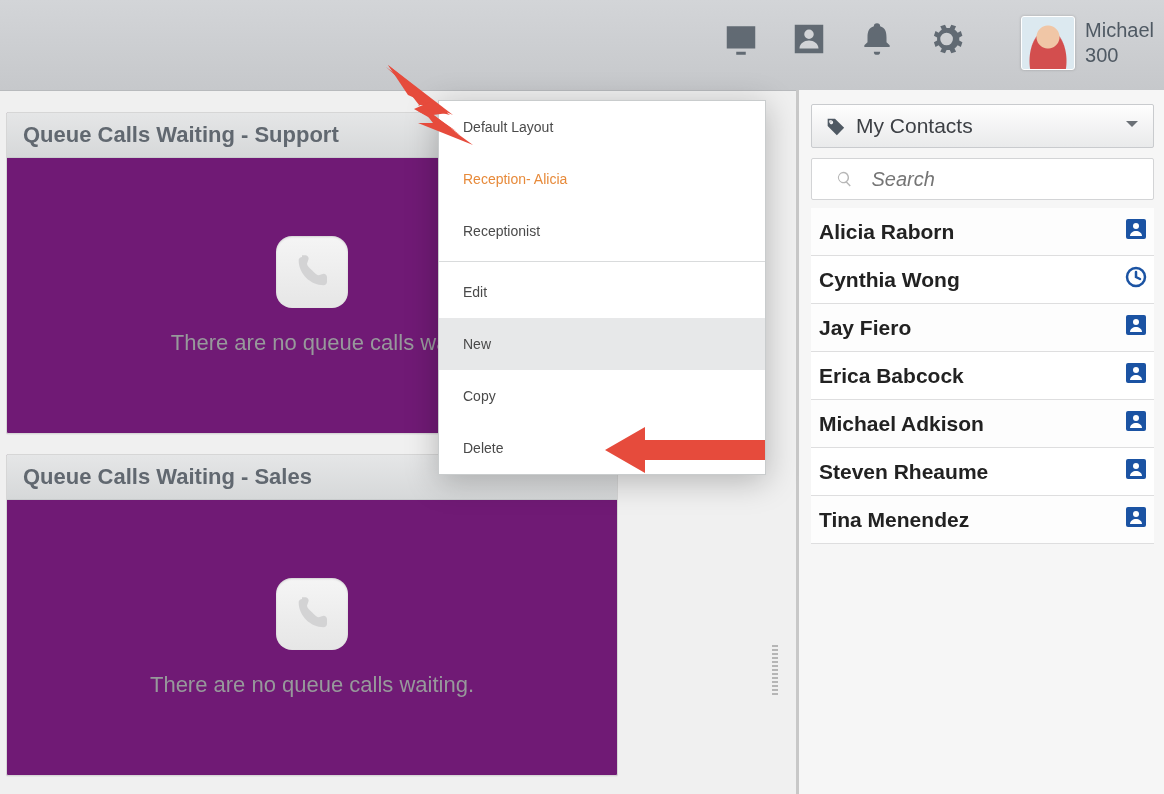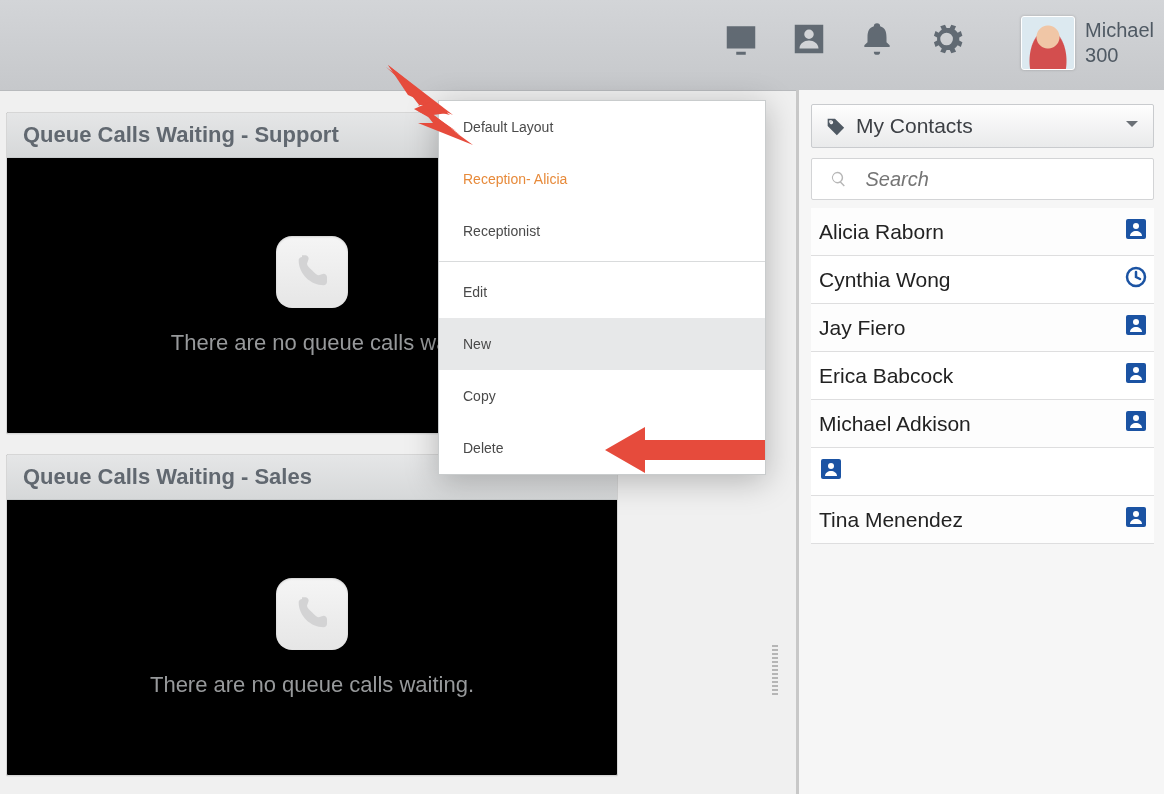--- a/index.html
+++ b/index.html
@@ -16,7 +16,7 @@
   .user-txt{color:#4f5963;font-size:20px;line-height:1.25;}
 
   .main{position:absolute;left:0;top:90px;right:0;bottom:0;}
-  .queue{position:absolute;left:6px;width:610px;background:#000000;border:1px solid #d6d6d6;border-radius:2px;box-shadow:0 1px 0 rgba(0,0,0,.04);}
+  .queue{position:absolute;left:6px;width:610px;background:#701a75;border:1px solid #d6d6d6;border-radius:2px;box-shadow:0 1px 0 rgba(0,0,0,.04);}
   .queue.q1{top:22px;height:320px;}
   .queue.q2{top:364px;height:320px;}
   .queue-title{height:44px;line-height:44px;background:linear-gradient(#e5e6e7,#d6d8d9);color:#616870;font-size:22px;font-weight:600;padding-left:16px;border-bottom:1px solid #c9cccd;}

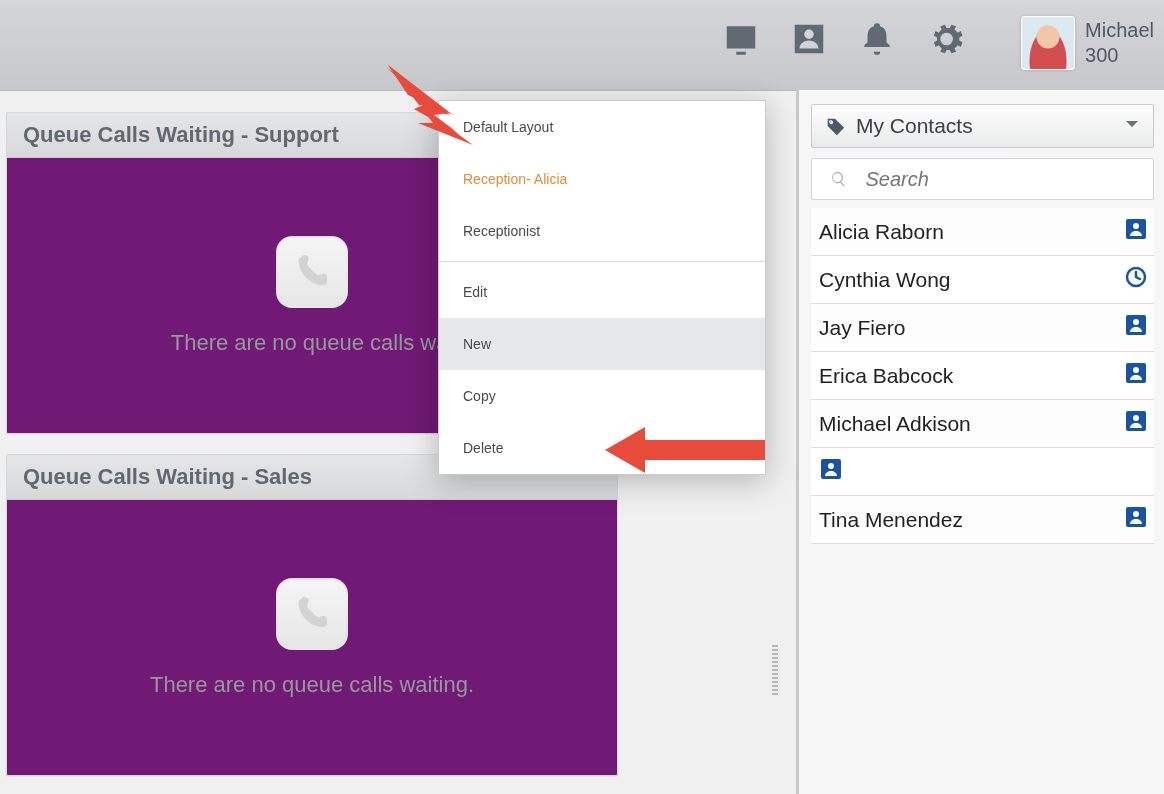--- a/index.html
+++ b/index.html
@@ -29,7 +29,7 @@
   .sidebar-dd svg.tag{width:22px;height:22px;fill:#4f5963;}
   .sidebar-dd .caret{margin-left:auto;}
   .sidebar-dd .caret svg{width:18px;height:18px;fill:#6b7076;}
-  .sidebar-search{margin-top:10px;height:40px;border:1px solid #d3d4d6;border-radius:2px;background:#fff;display:flex;align-items:center;gap:16px;padding:0 18px;}
+  .sidebar-search{margin-top:10px;height:40px;border:1px solid #d3d4d6;border-radius:2px;background:#fff;display:flex;align-items:center;gap:16px;padding:0 24px;}
   .sidebar-search svg{width:20px;height:20px;fill:#b7b7b7;}
   .sidebar-search input{border:none;outline:none;font-size:20px;font-style:italic;color:#a8a9aa;width:100%;background:transparent;}
   .contact-list{margin-top:8px;}

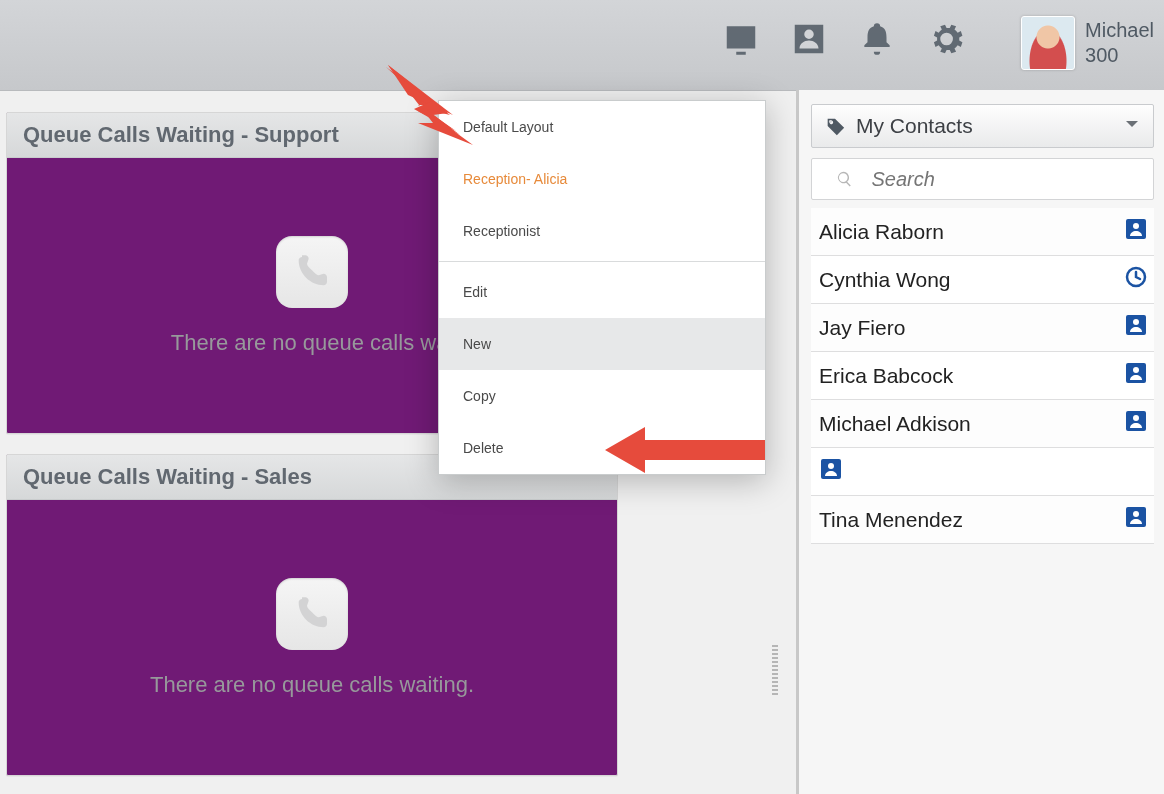--- a/index.html
+++ b/index.html
@@ -32,7 +32,7 @@
   .sidebar-search{margin-top:10px;height:40px;border:1px solid #d3d4d6;border-radius:2px;background:#fff;display:flex;align-items:center;gap:16px;padding:0 24px;}
   .sidebar-search svg{width:20px;height:20px;fill:#b7b7b7;}
   .sidebar-search input{border:none;outline:none;font-size:20px;font-style:italic;color:#a8a9aa;width:100%;background:transparent;}
-  .contact-list{margin-top:8px;}
+  .contact-list{margin-top:8px;font-weight:bold;}
   .contact{height:47px;border-bottom:1px solid #dededf;display:flex;align-items:center;justify-content:space-between;padding:0 6px 0 8px;font-size:21px;color:#222;background:#fff;cursor:pointer;}
   .contact:nth-child(odd){background:#fdfdfd;}
   .presence{width:24px;height:24px;fill:#1b53a3;}

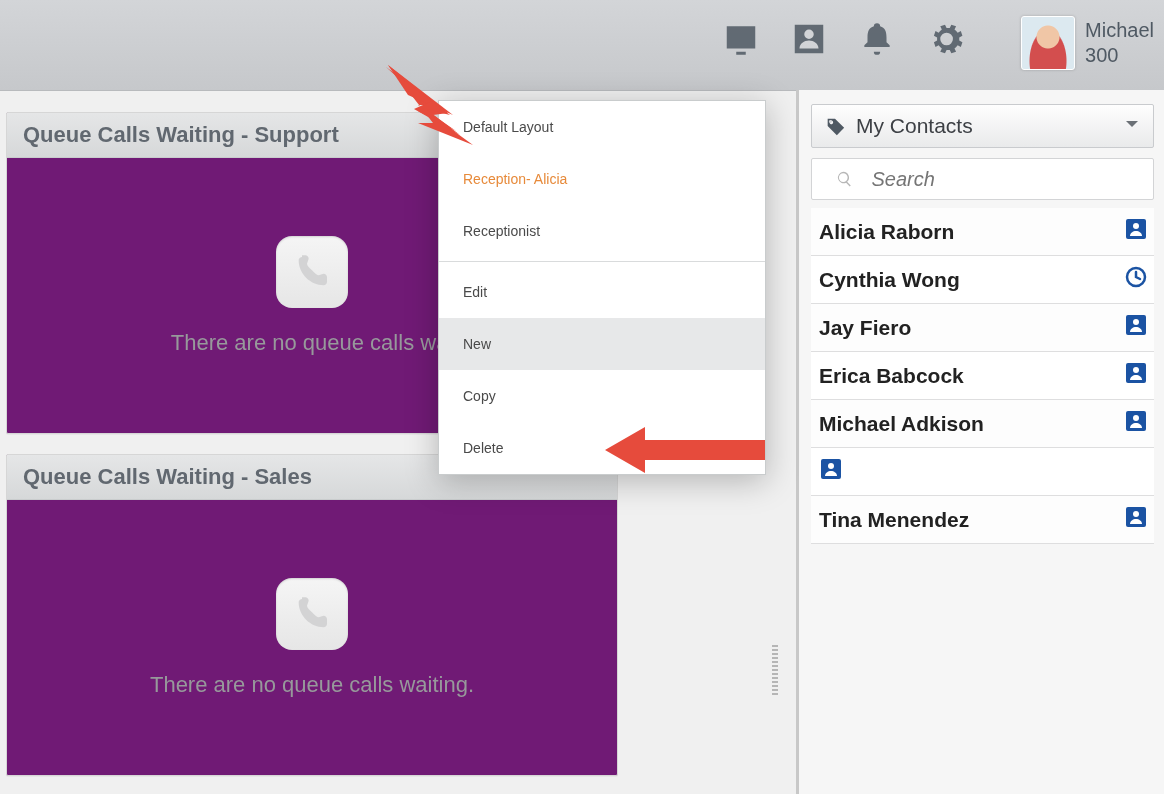--- a/index.html
+++ b/index.html
@@ -171,6 +171,7 @@
             </svg></span>
         </div>
         <div class="contact">
+          <span>Steven Rheaume</span>
           <span><svg class="presence" viewBox="0 0 24 24">
               <rect x="2" y="2" width="20" height="20" rx="2" fill="#1b53a3"></rect>
               <circle cx="12" cy="9" r="3" fill="#fff"></circle>

